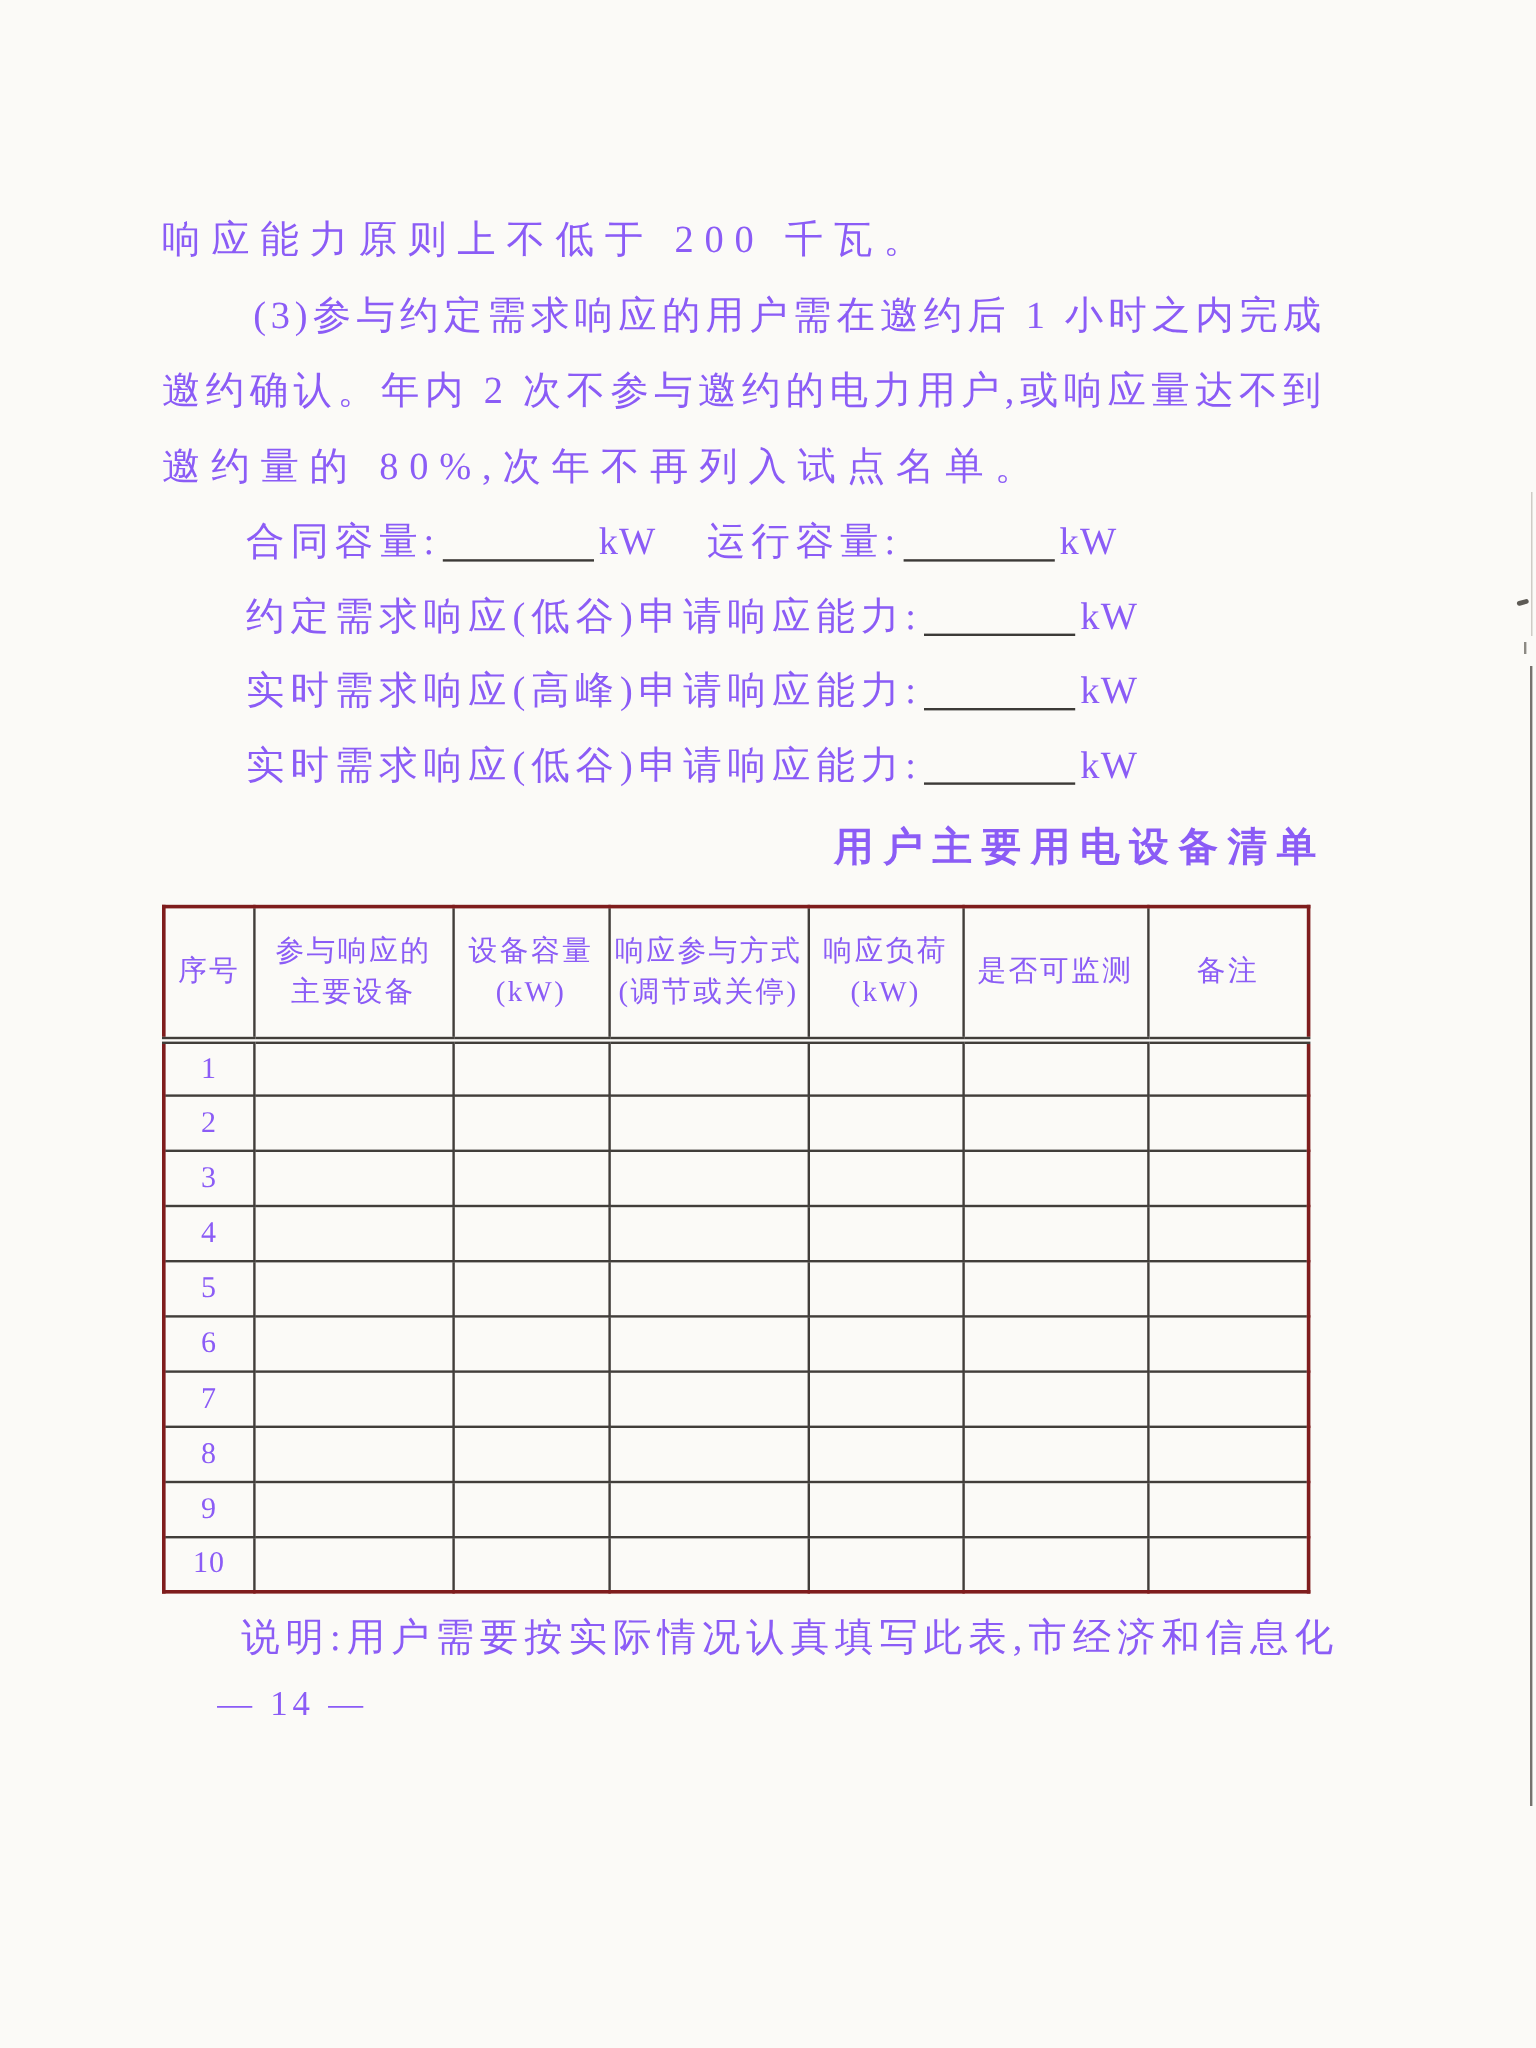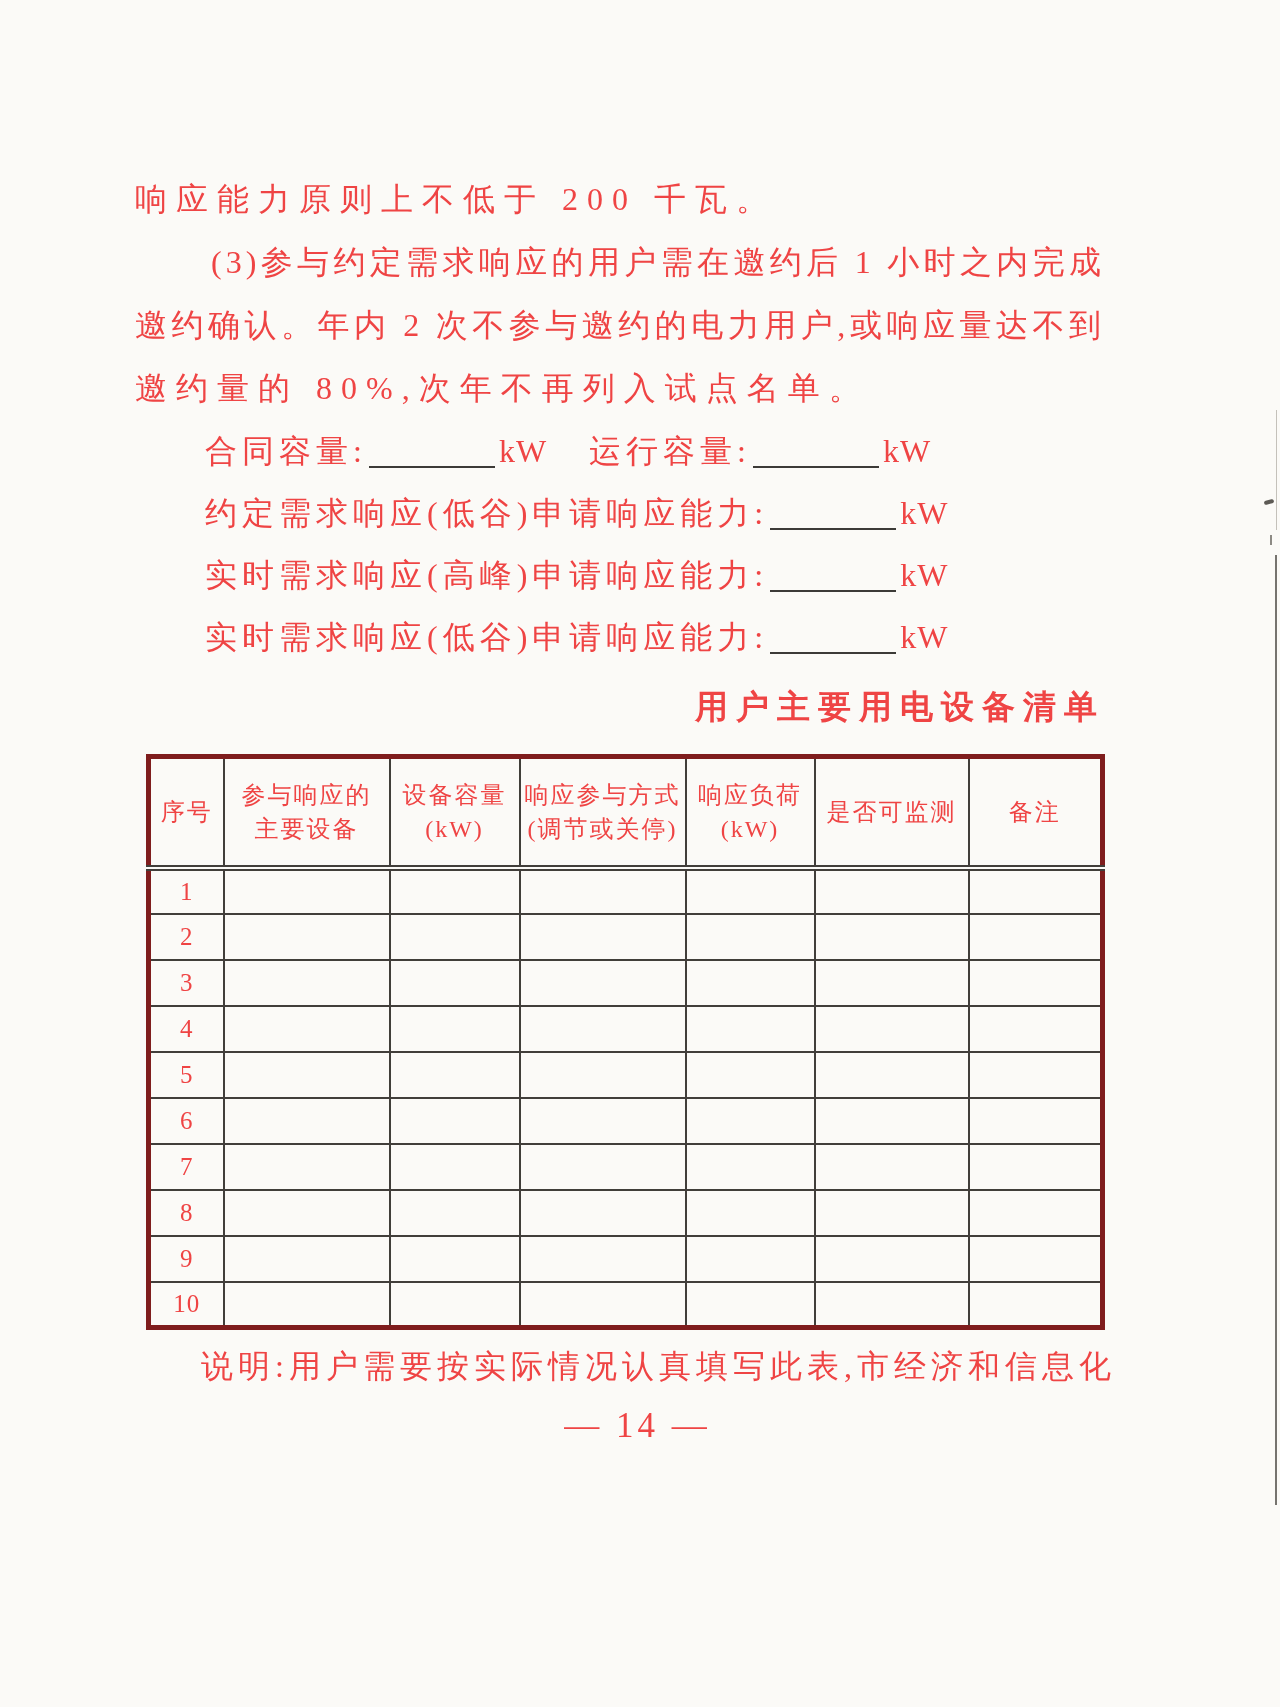--- a/index.html
+++ b/index.html
@@ -8,7 +8,7 @@
     width: 1280px;
     height: 1707px;
     background: #fbfaf7;
-    color: #ef4444;
+    color: #8b5cf6;
     font-family: "Liberation Serif", serif;
     overflow: hidden;
     box-sizing: border-box;

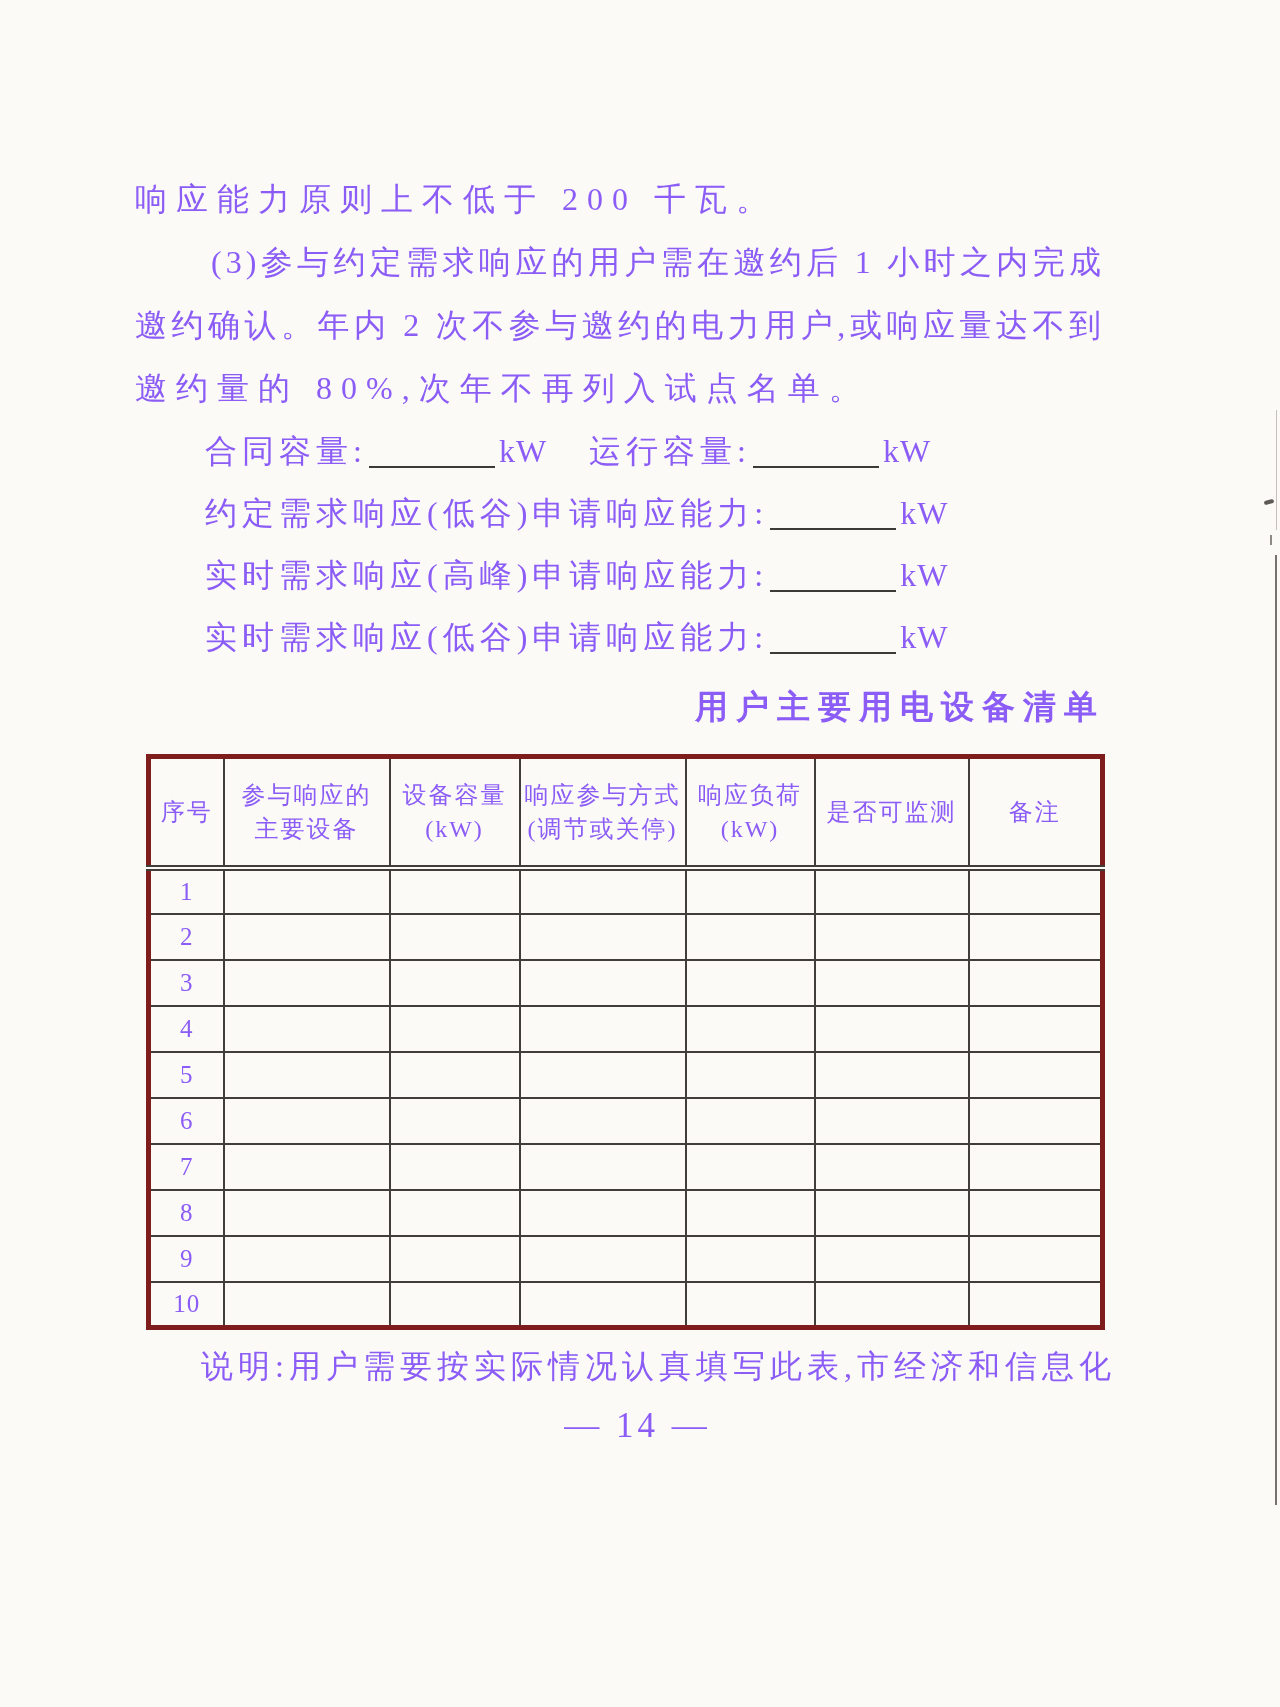--- a/index.html
+++ b/index.html
@@ -64,11 +64,11 @@
   
   table.equip {
     margin-top: 24px;
-    margin-left: 11px;
+    margin-left: 0;
     width: 954px;
     border-collapse: collapse;
     table-layout: fixed;
-    border: 5px solid #7f1d1d;
+    border: 3px solid #7f1d1d;
   }
   table.equip th, table.equip td {
     border: 2px solid #413e3a;

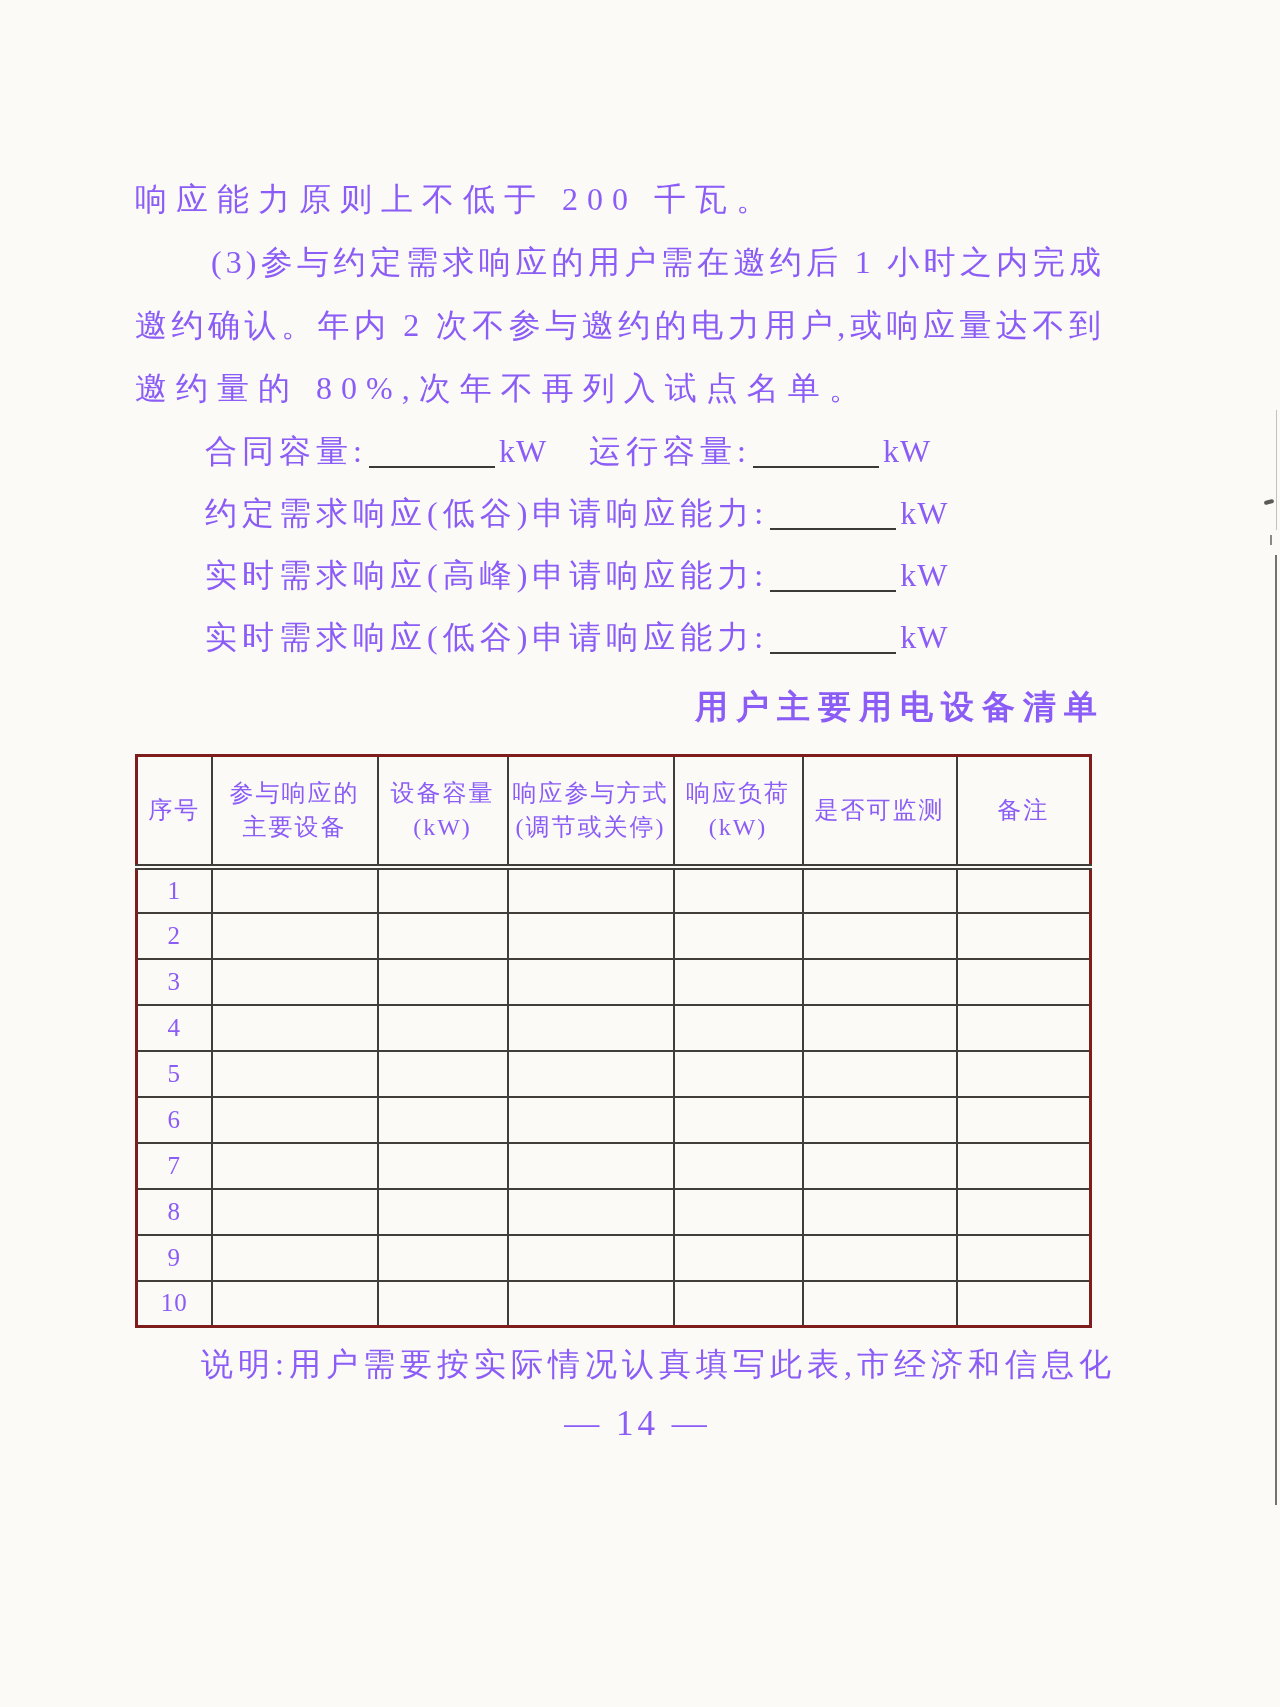--- a/index.html
+++ b/index.html
@@ -103,10 +103,9 @@
   }
   .page-number {
     margin-top: 18px;
-    margin-left: 35px;
-    font-size: 35px;
+    margin-left: 46px;
+    font-size: 29px;
     letter-spacing: 4px;
-    text-align: center;
   }
   
   .scan-edge-line {

